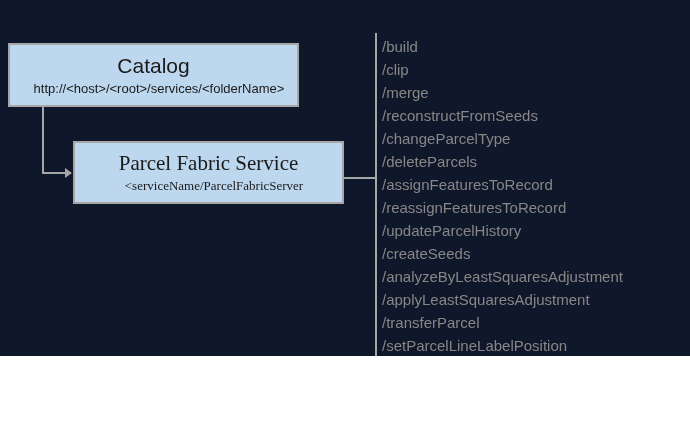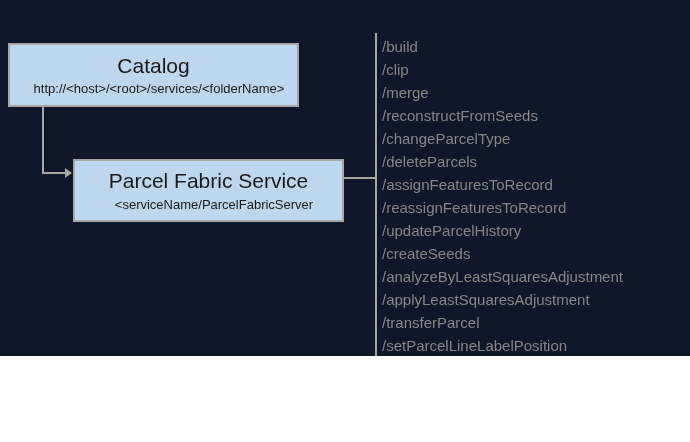--- a/index.html
+++ b/index.html
@@ -27,7 +27,7 @@
     text-align: center;
   }
   .catalog-box { left: 8px; top: 43px; width: 291px; height: 64px; }
-  .service-box { left: 73px; top: 159px; width: 271px; height: 63px; }
+  .service-box { left: 73px; top: 141px; width: 271px; height: 63px; font-family: Liberation Serif, serif; }
   .box-title {
     font-size: 21px;
     color: #1a1a1a;

